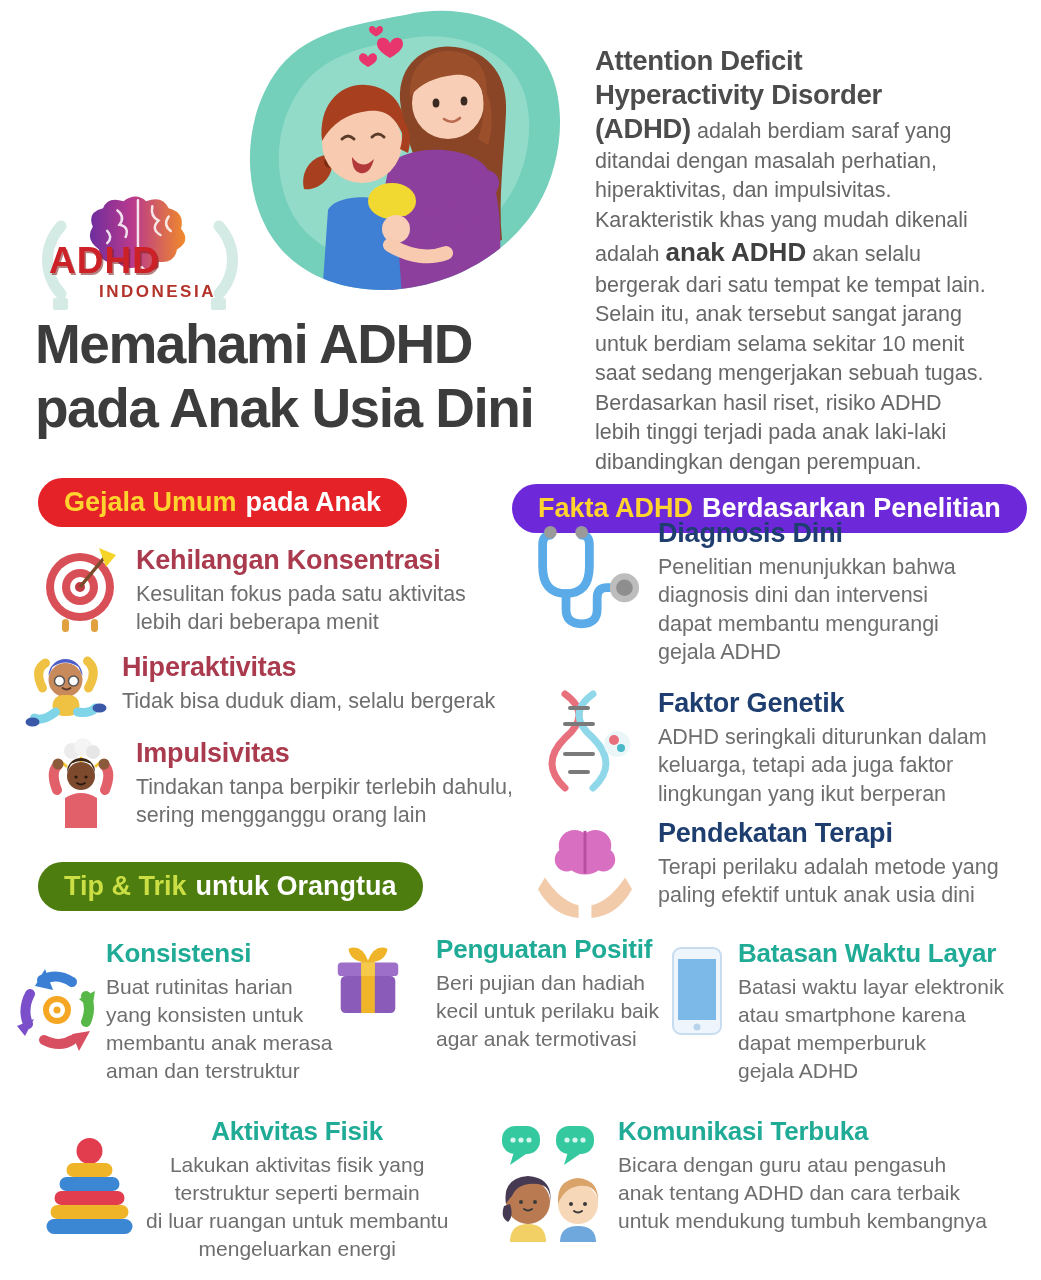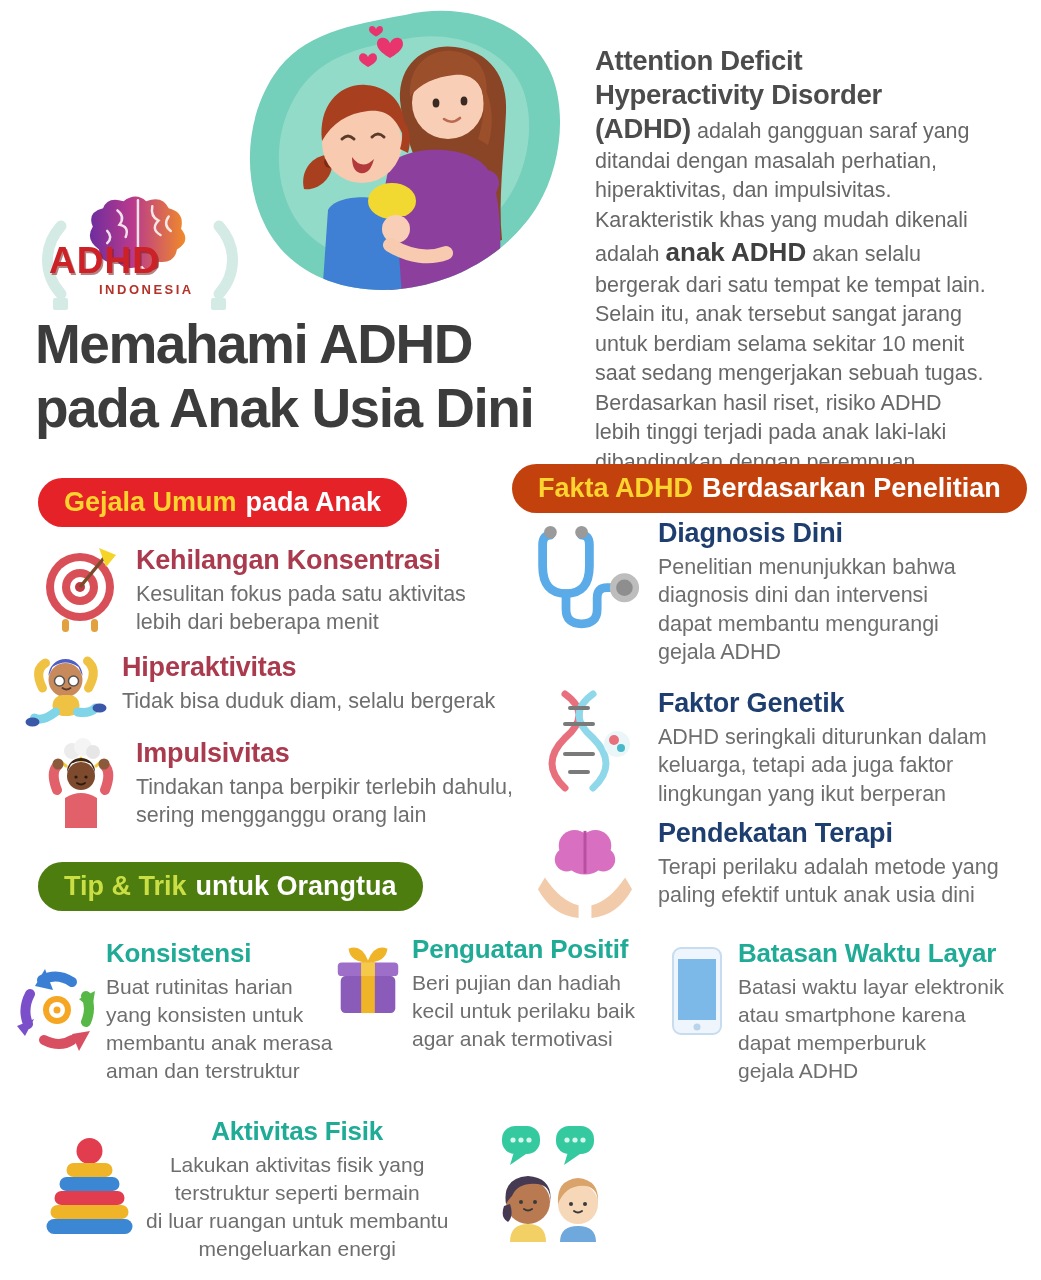--- a/index.html
+++ b/index.html
@@ -168,7 +168,7 @@
 
   <p class="abs intro"><span class="intro-h">Attention Deficit
 Hyperactivity Disorder
-(ADHD)</span><span> adalah gangguan saraf yang
+(ADHD)</span><span> adalah berdiam saraf yang
 ditandai dengan masalah perhatian,
 hiperaktivitas, dan impulsivitas.
 Karakteristik khas yang mudah dikenali

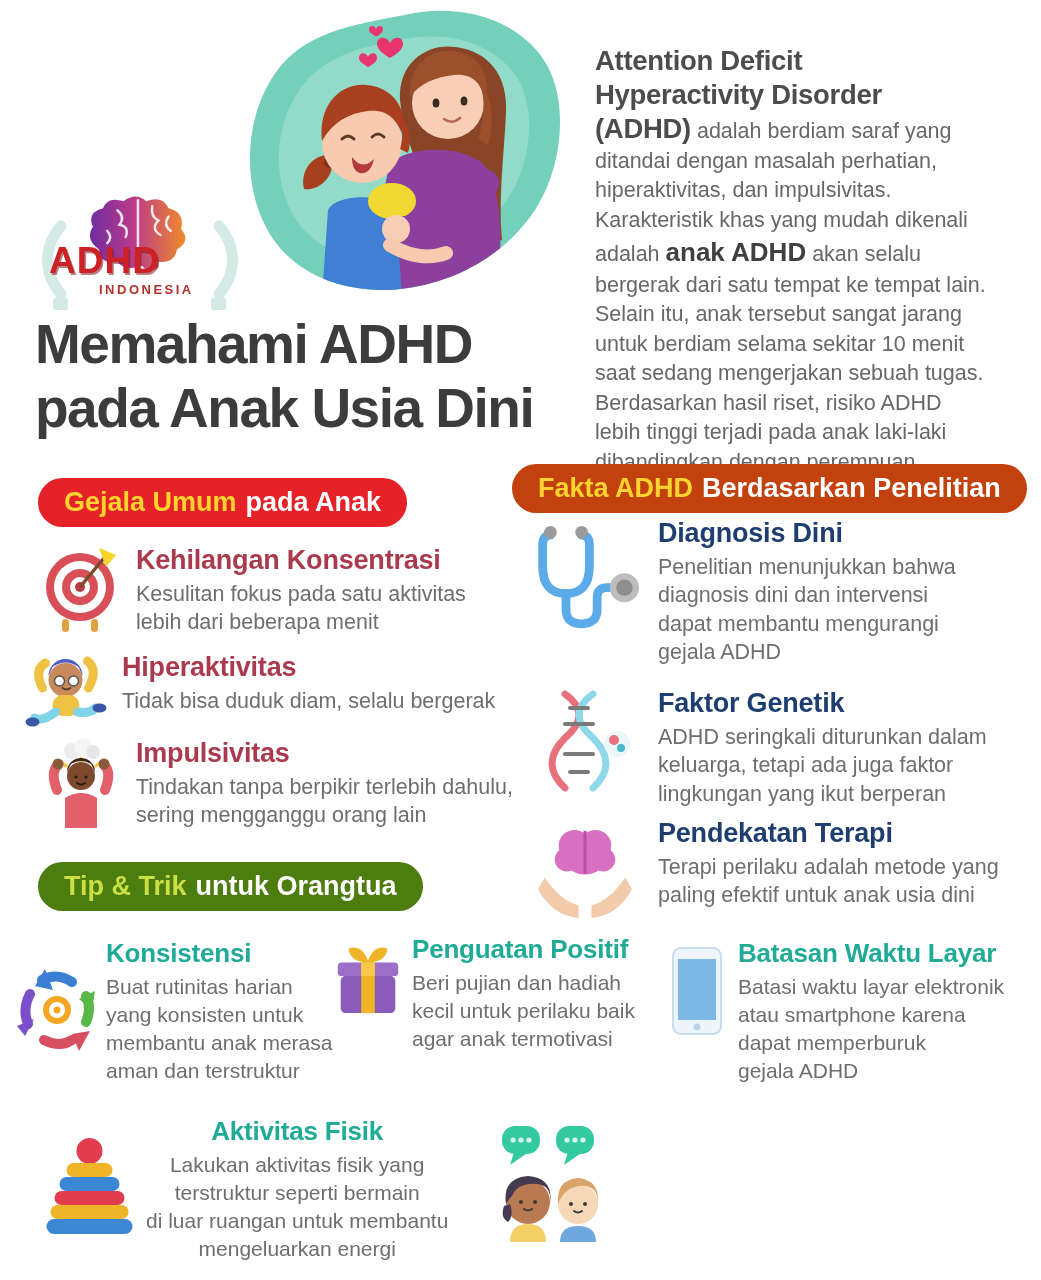--- a/index.html
+++ b/index.html
@@ -25,7 +25,7 @@
   }
   .logo-region{
     position:absolute;left:64px;top:88px;
-    font-size:13px;font-weight:700;color:#b3322a;letter-spacing:2.5px;
+    font-size:17px;font-weight:700;color:#b3322a;letter-spacing:2.5px;
   }
 
   

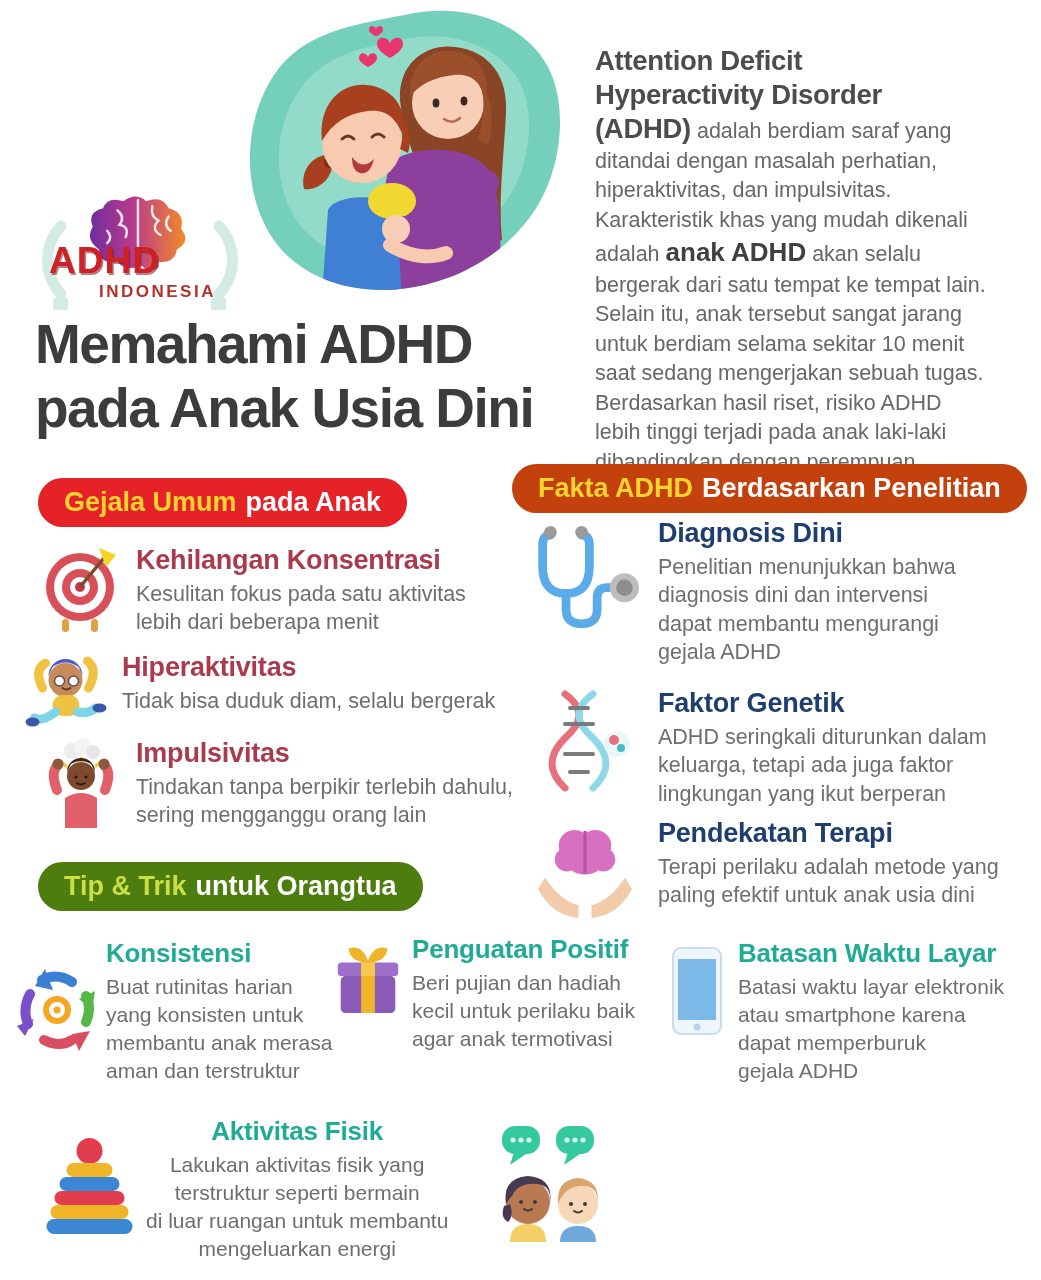--- a/index.html
+++ b/index.html
@@ -57,7 +57,7 @@
   .badge .hl{color:#ffd42e;}
   .badge .rest{color:#ffffff;}
   .badge-red{left:38px;top:478px;background:#e52228;}
-  .badge-blue{left:512px;top:464px;background:#c2410c;}
+  .badge-blue{left:512px;top:484px;background:#6d28d9;}
   .badge-teal{left:38px;top:862px;background:#4d7c0f;}
   .badge-teal .hl{color:#cbdf45;}
 

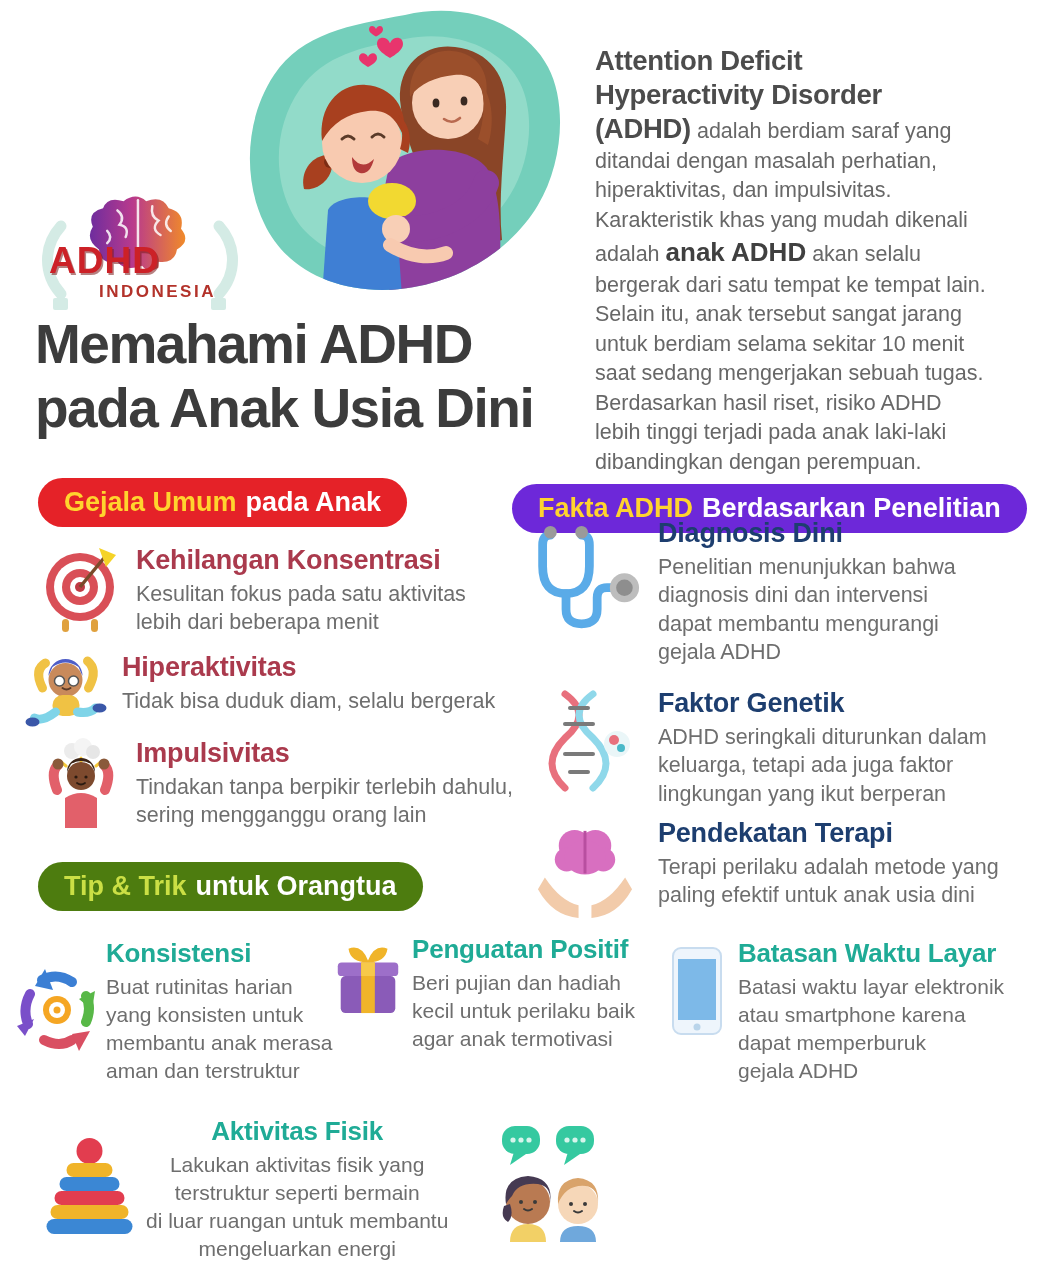--- a/index.html
+++ b/index.html
@@ -85,7 +85,7 @@
   .tip .txt h3{color:#1fab96;font-size:26px;}
   .tip .txt p{font-size:21px;line-height:1.33;}
   .tip-1{left:10px;top:938px;}
-  .tip-2{left:328px;top:934px;}
+  .tip-2{left:328px;top:934px;gap:24px;}
   .tip-3{left:668px;top:938px;}
   .tip-4{left:40px;top:1116px;text-align:center;}
   .tip-5{left:496px;top:1116px;}

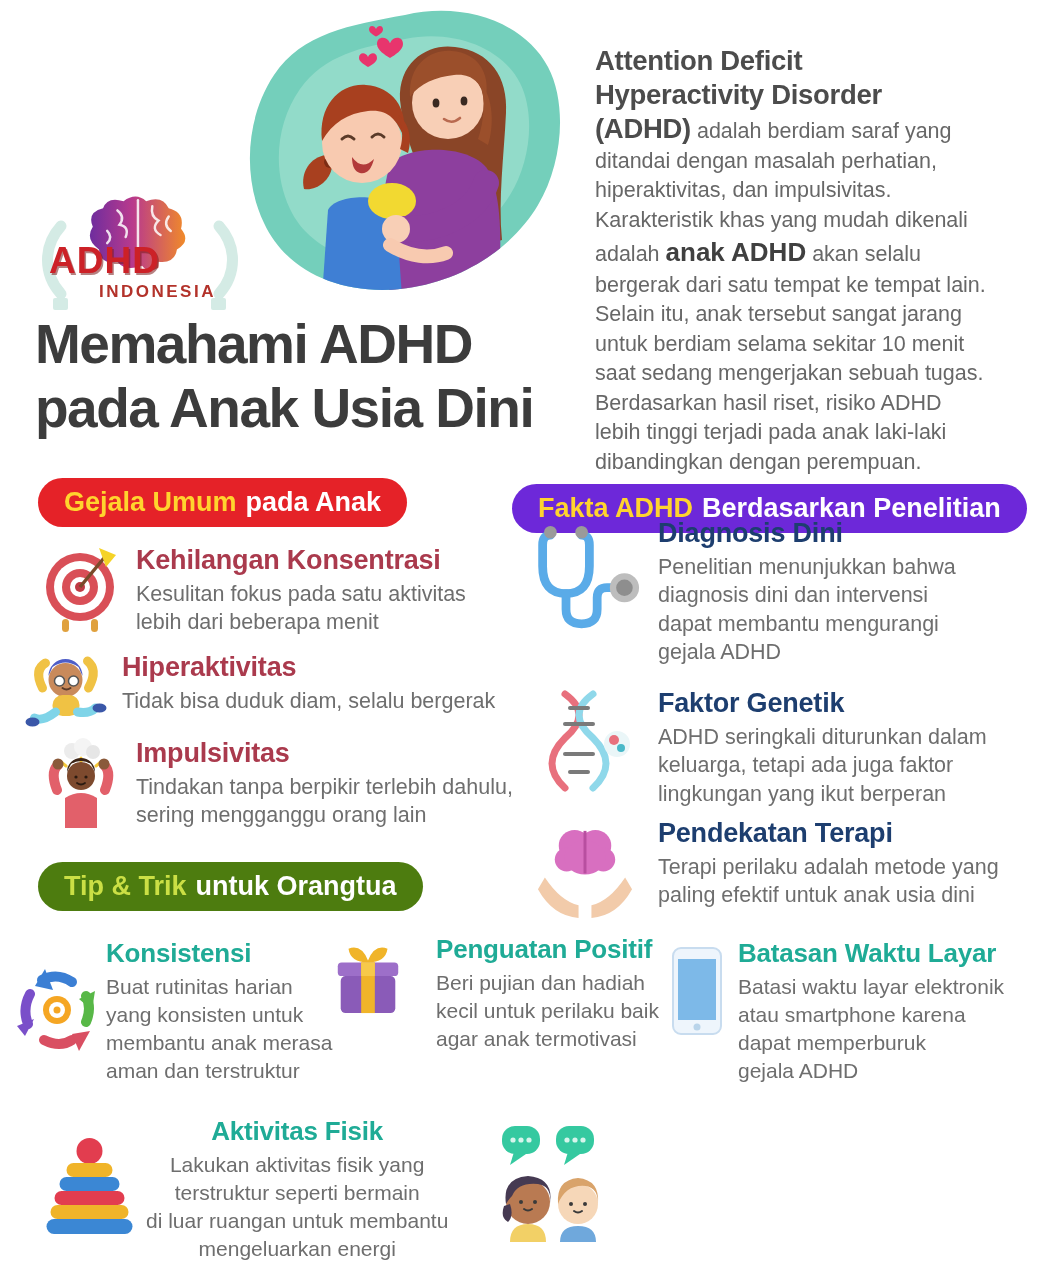--- a/index.html
+++ b/index.html
@@ -455,6 +455,12 @@
         </g>
       </svg>
     </span>
+    <div class="txt">
+      <h3>Komunikasi Terbuka</h3>
+      <p>Bicara dengan guru atau pengasuh
+anak tentang ADHD dan cara terbaik
+untuk mendukung tumbuh kembangnya</p>
+    </div>
   </div>
 
 </div>

